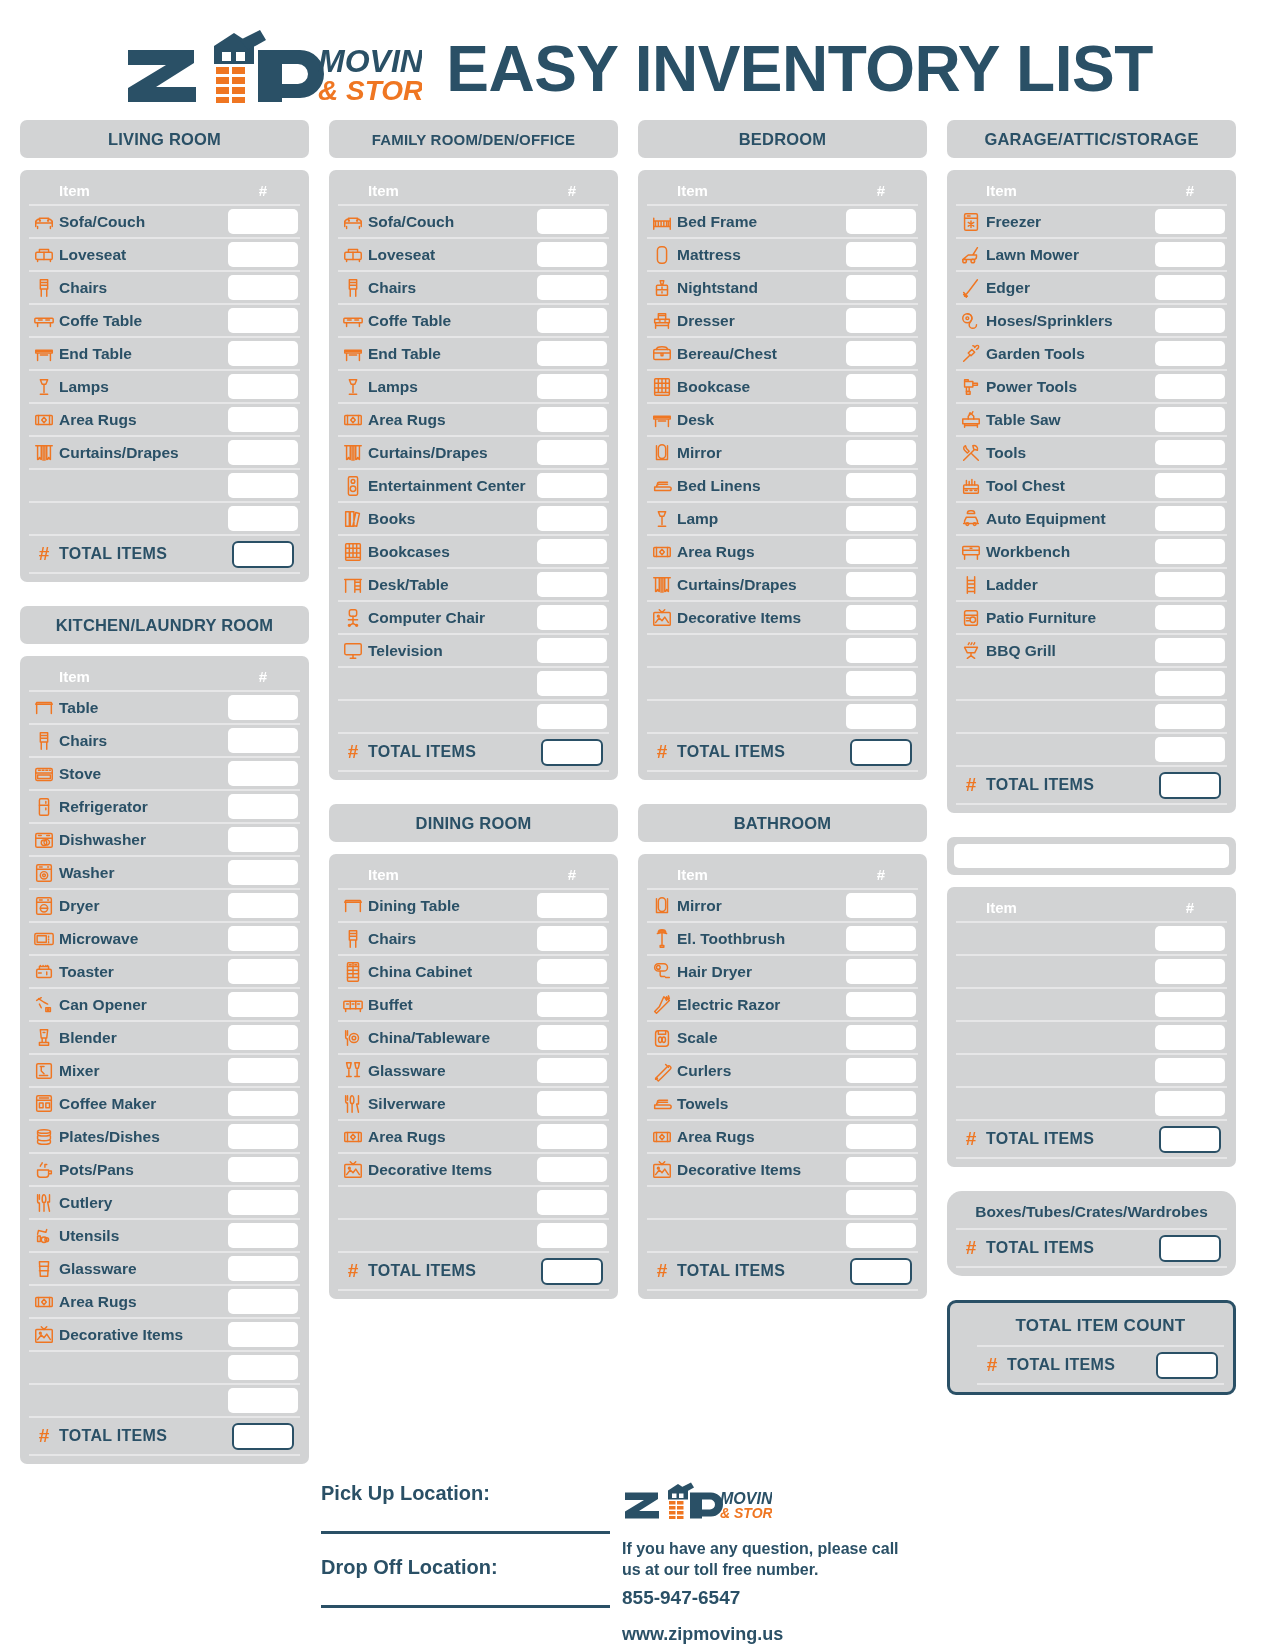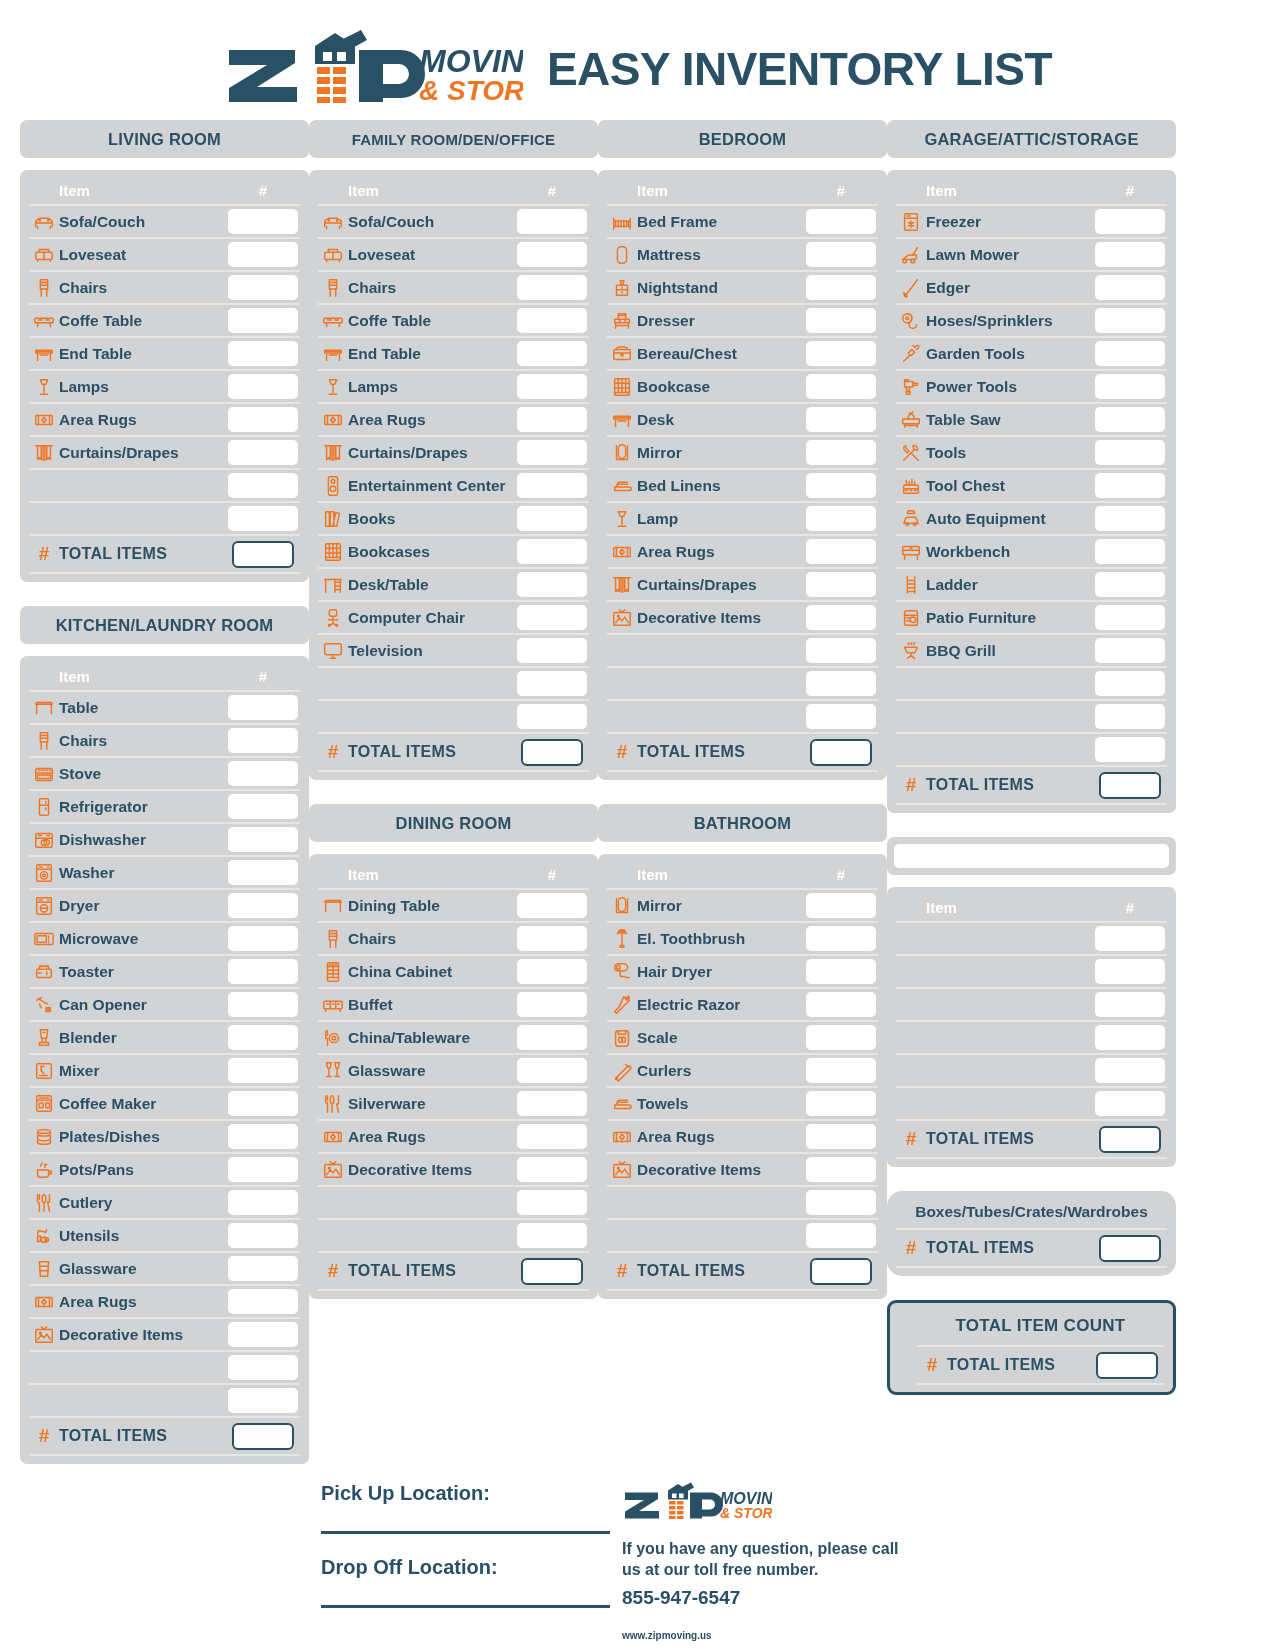--- a/index.html
+++ b/index.html
@@ -21,7 +21,7 @@
   .logo { display: flex; align-items: flex-end; gap: 4px; }
   .logo svg { display: block; }
   .doc-title {
-    font-size: 46px; font-weight: bold; letter-spacing: -0.5px;
+    font-size: 64px; font-weight: bold; letter-spacing: -0.5px;
     color: #2a5066; white-space: nowrap;
   }
 

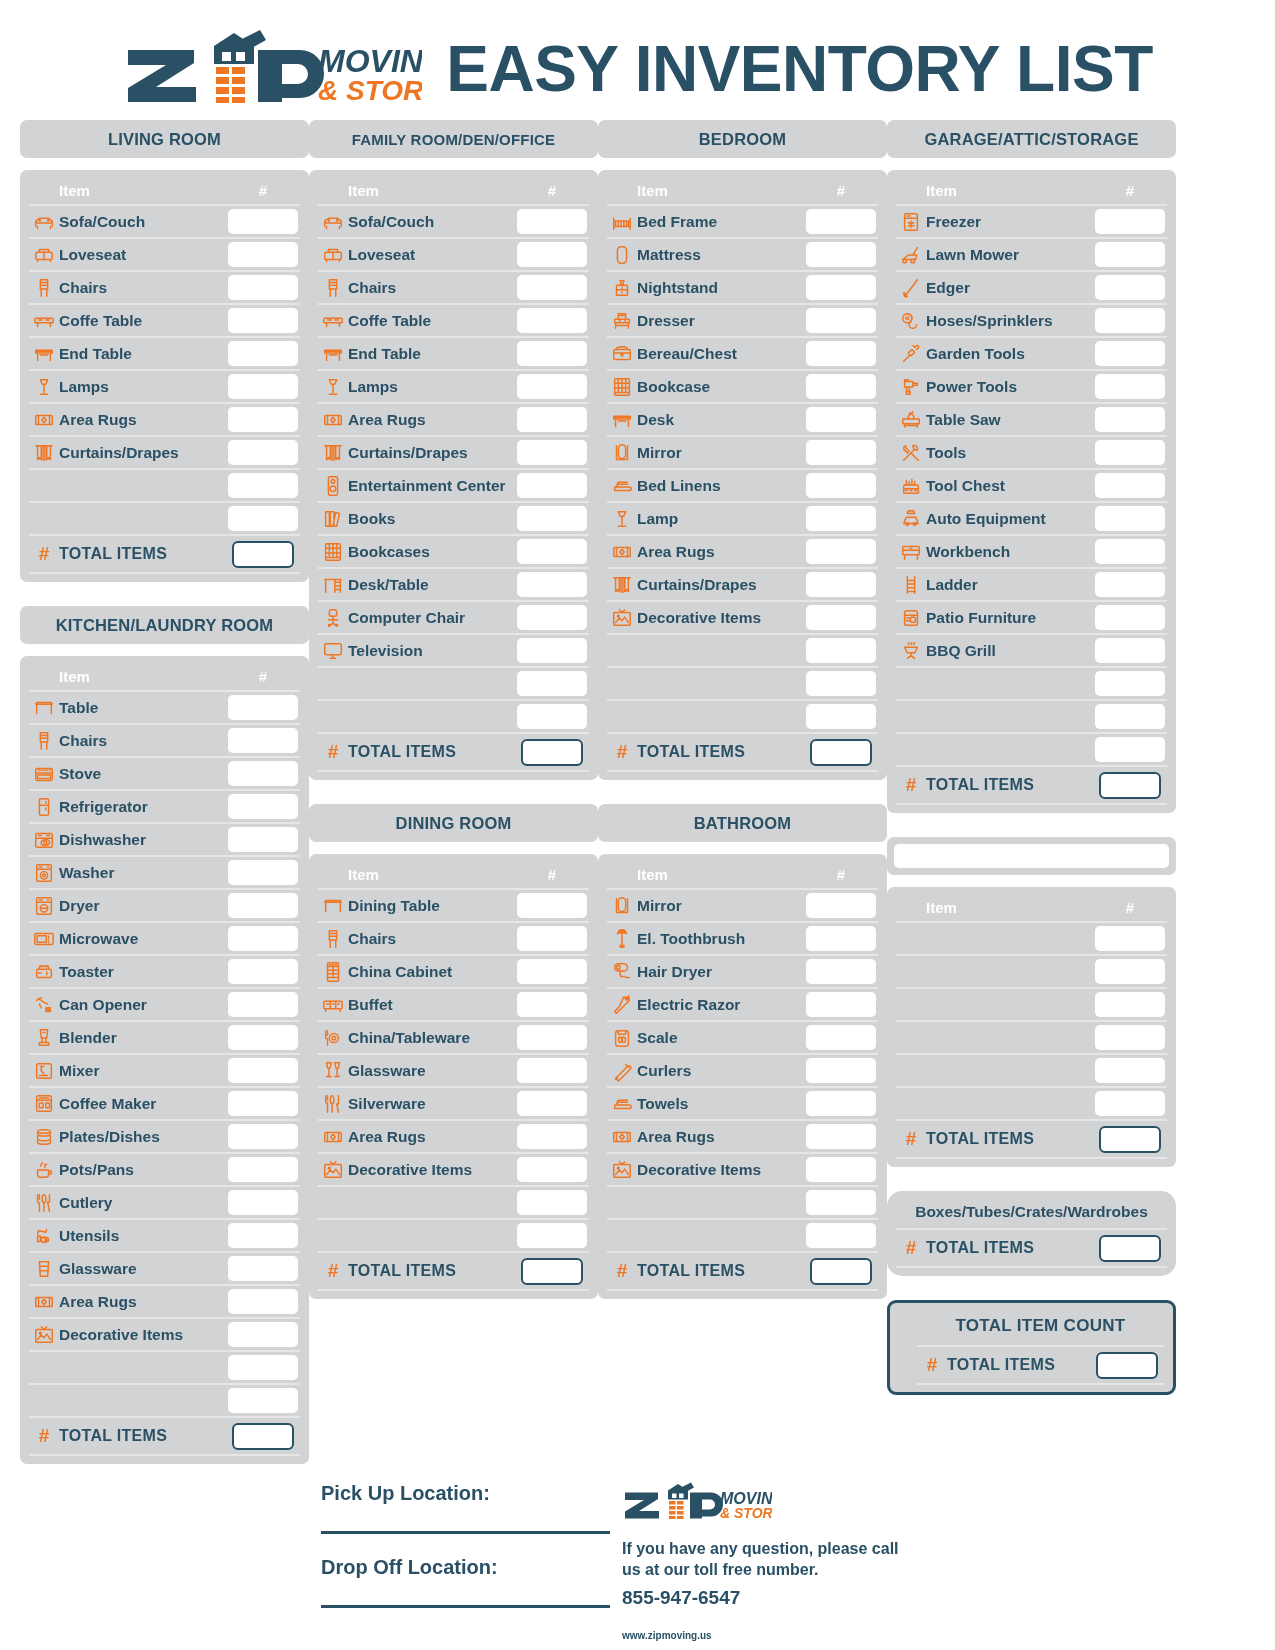--- a/index.html
+++ b/index.html
@@ -27,7 +27,7 @@
 
   
   .columns {
-    display: flex; gap: 0;
+    display: flex; gap: 20px;
     padding: 0 20px;
     align-items: flex-start;
   }

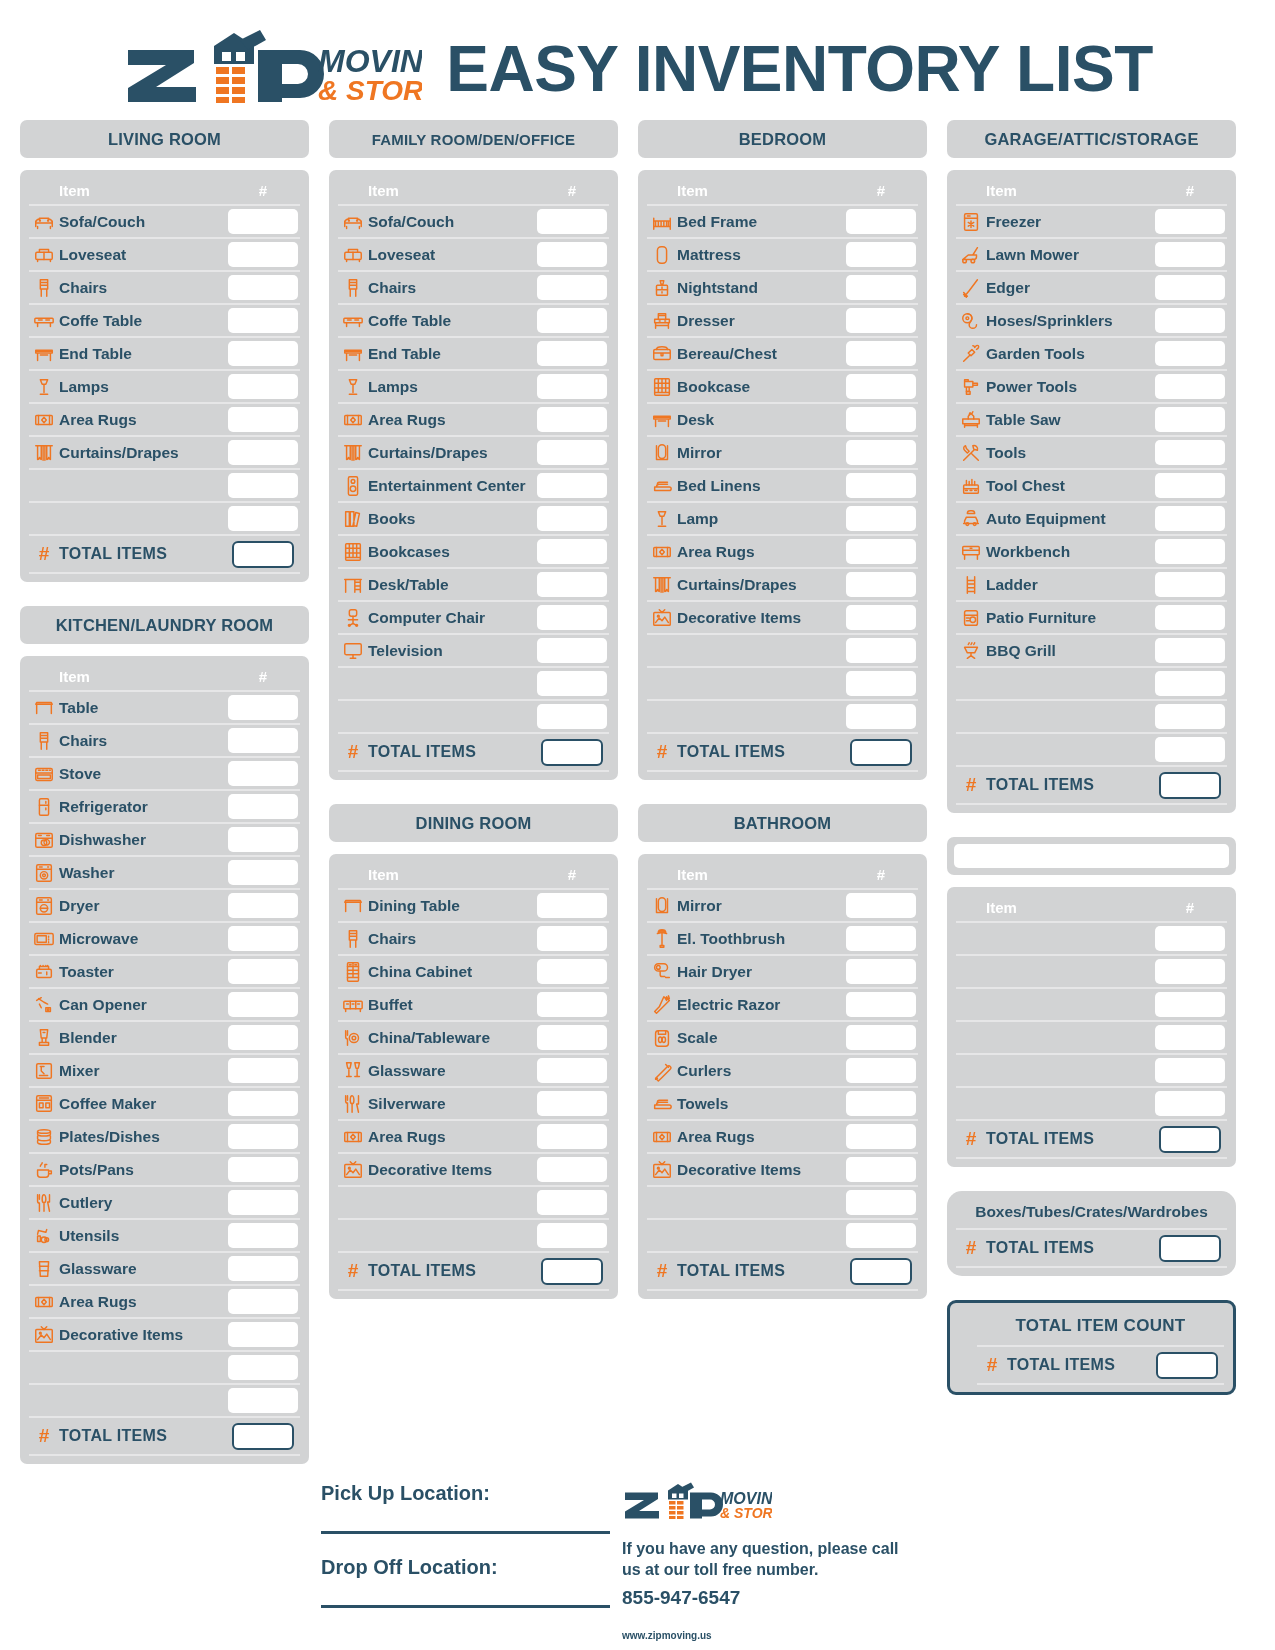--- a/index.html
+++ b/index.html
@@ -133,7 +133,7 @@
   .f-loc-rule { border-bottom: 3px solid #2a5066; margin-bottom: 22px; }
   .f-contact { font-size: 16px; font-weight: bold; line-height: 1.35; }
   .f-contact .phone { font-size: 19px; font-weight: bold; margin-top: 4px; }
-  .f-contact .web { font-size: 10px; font-weight: bold; margin-top: 19px; }
+  .f-contact .web { font-size: 18px; font-weight: bold; margin-top: 12px; }
   .f-logo { margin-bottom: 10px; }
 </style>
 </head>

